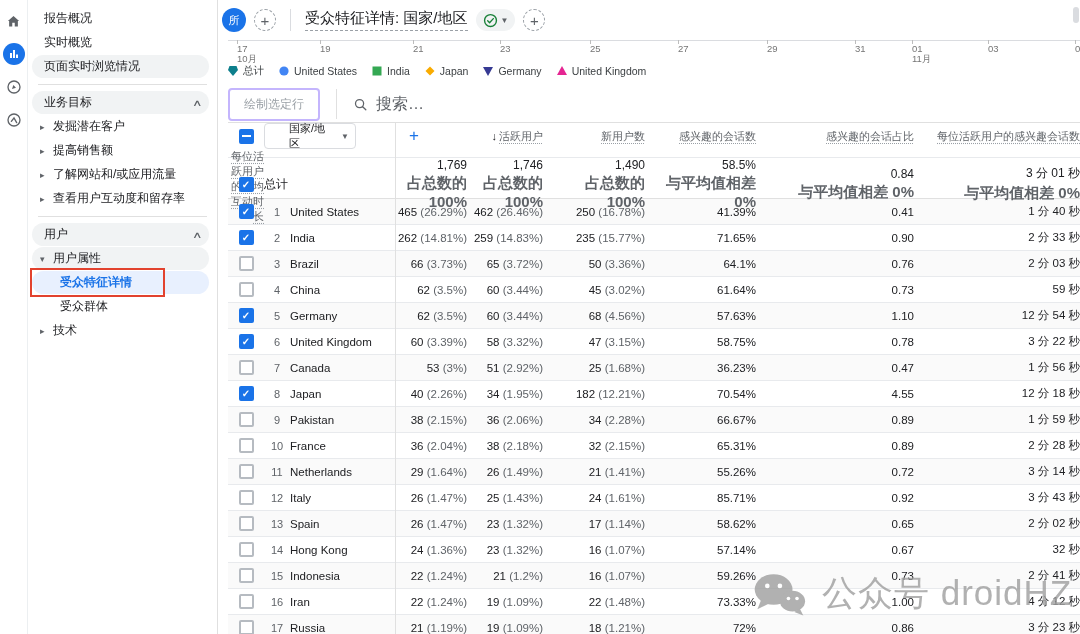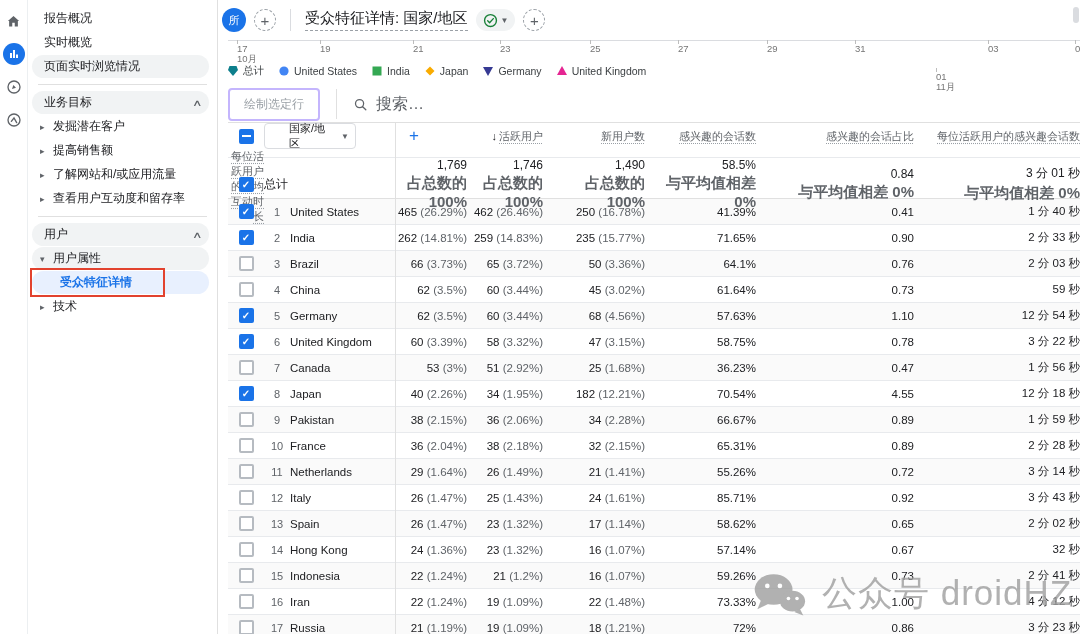--- a/index.html
+++ b/index.html
@@ -215,7 +215,7 @@
         <div class="tick" style="left: 627px;">
           <span class="tl">31</span>
         </div>
-        <div class="tick" style="left: 708px; margin-top: 28px;">
+        <div class="tick" style="left: 684px;">
           <span class="tl">01</span>
           <span class="ts">11月</span>
         </div>

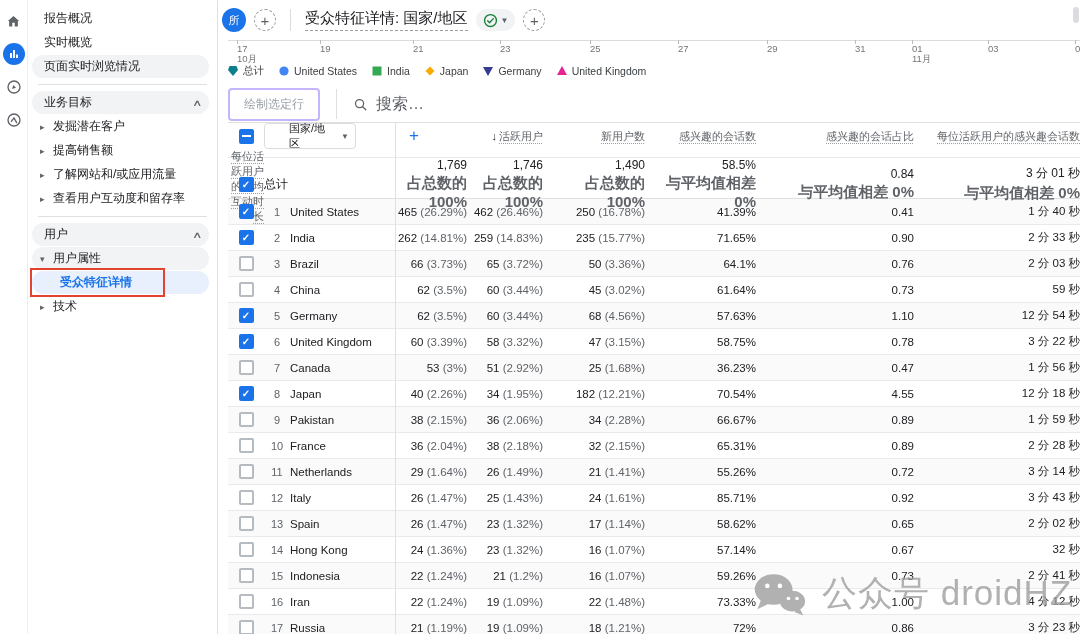--- a/index.html
+++ b/index.html
@@ -164,6 +164,9 @@
         <span class="slabel">受众特征详情</span>
         <span class="anno"></span>
       </div>
+      <div class="sitem sub">
+        <span class="slabel">受众群体</span>
+      </div>
       <div class="sitem">
         <span class="arr">▸</span>
         <span class="slabel">技术</span>

